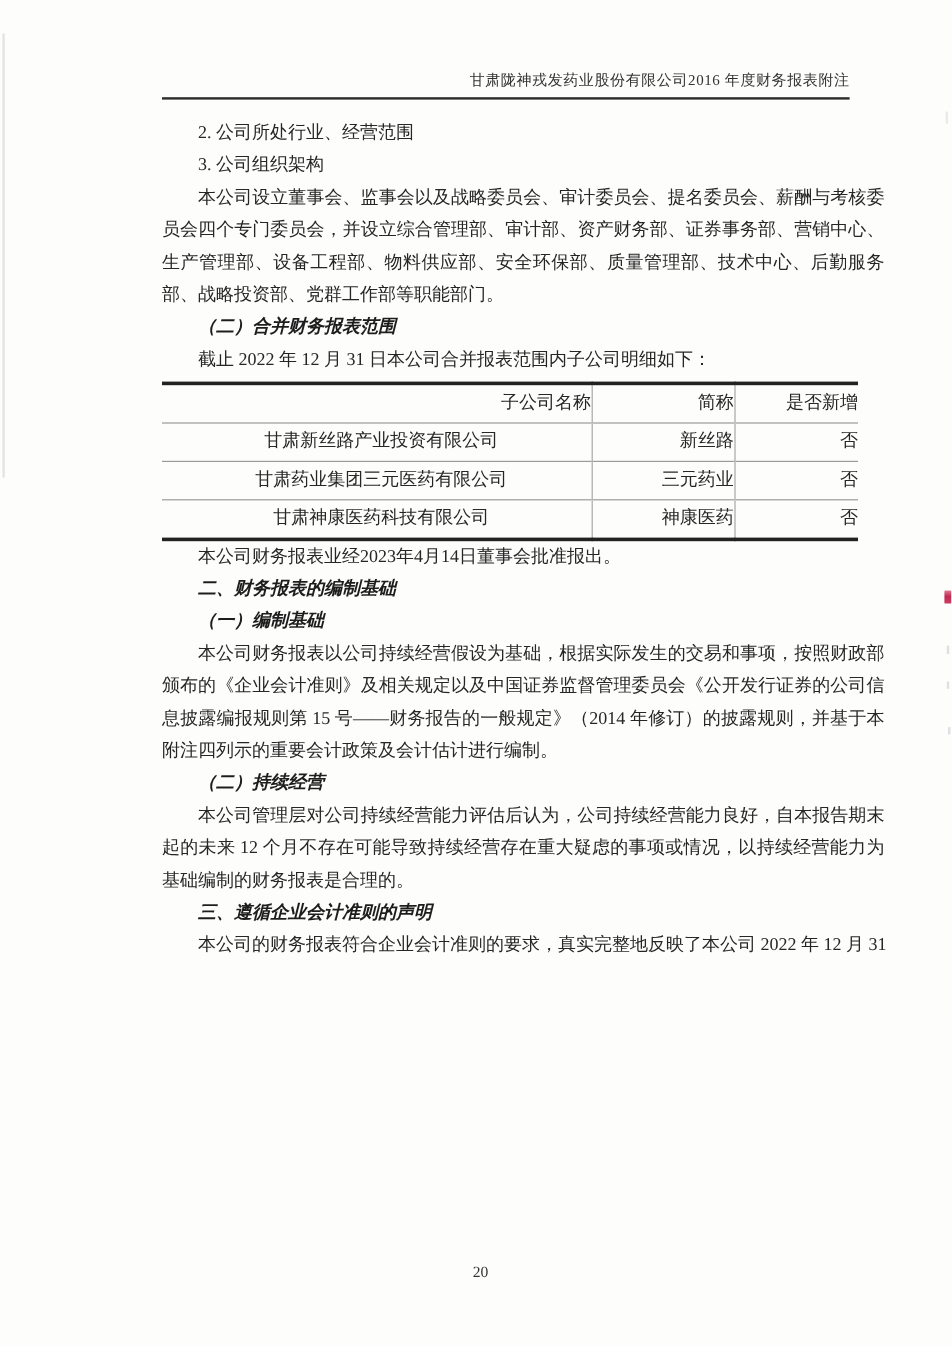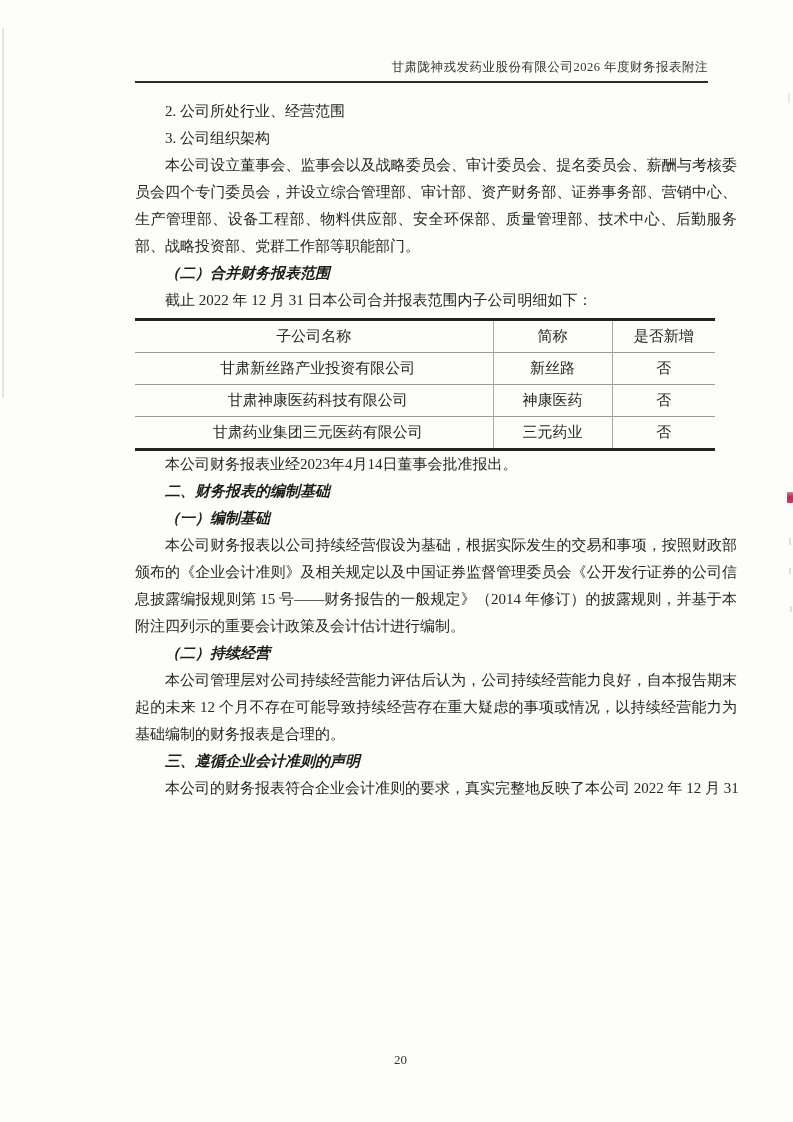--- a/index.html
+++ b/index.html
@@ -120,7 +120,7 @@
 
   <header class="page-header">
     <span>甘肃陇神戎发药业股份有限公司</span>
-    <span>2026 年度财务报表附注</span>
+    <span>2016 年度财务报表附注</span>
   </header>
 
   <main class="content">

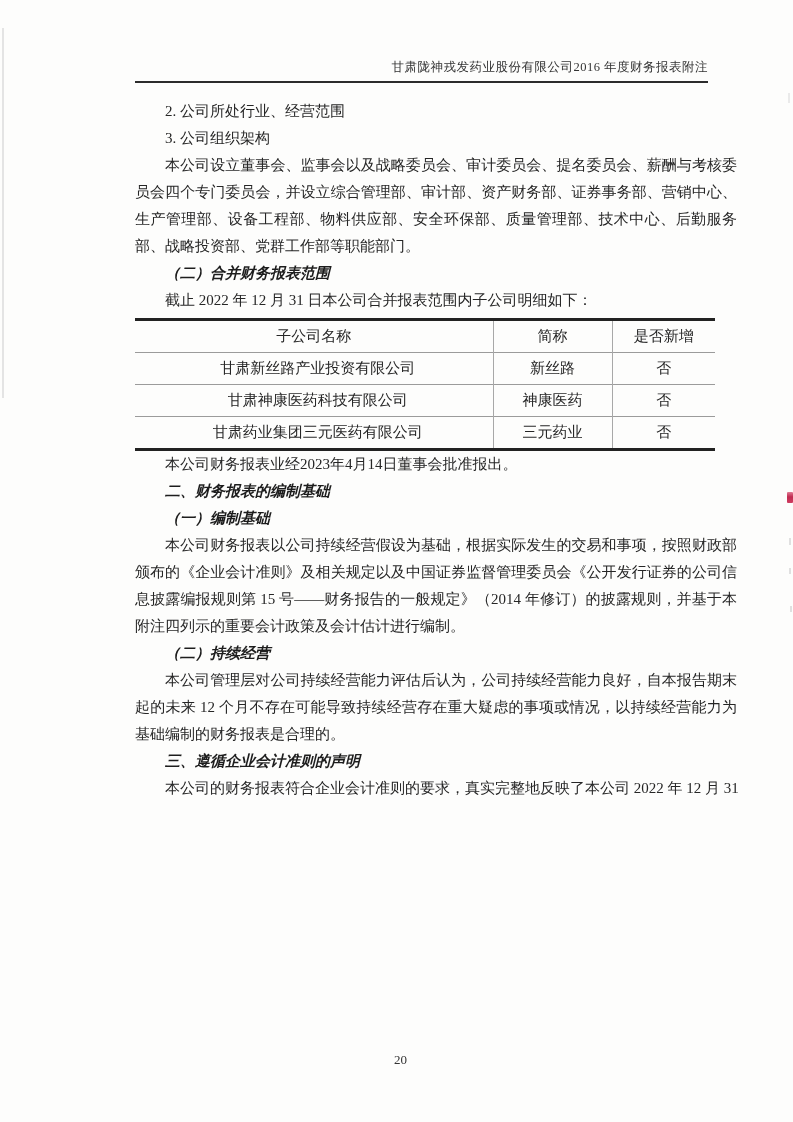--- a/index.html
+++ b/index.html
@@ -60,7 +60,7 @@
     height: 31px;
     padding: 0;
     font-weight: normal;
-    text-align: center;
+    text-align: right;
     vertical-align: middle;
     line-height: 1.25;
   }

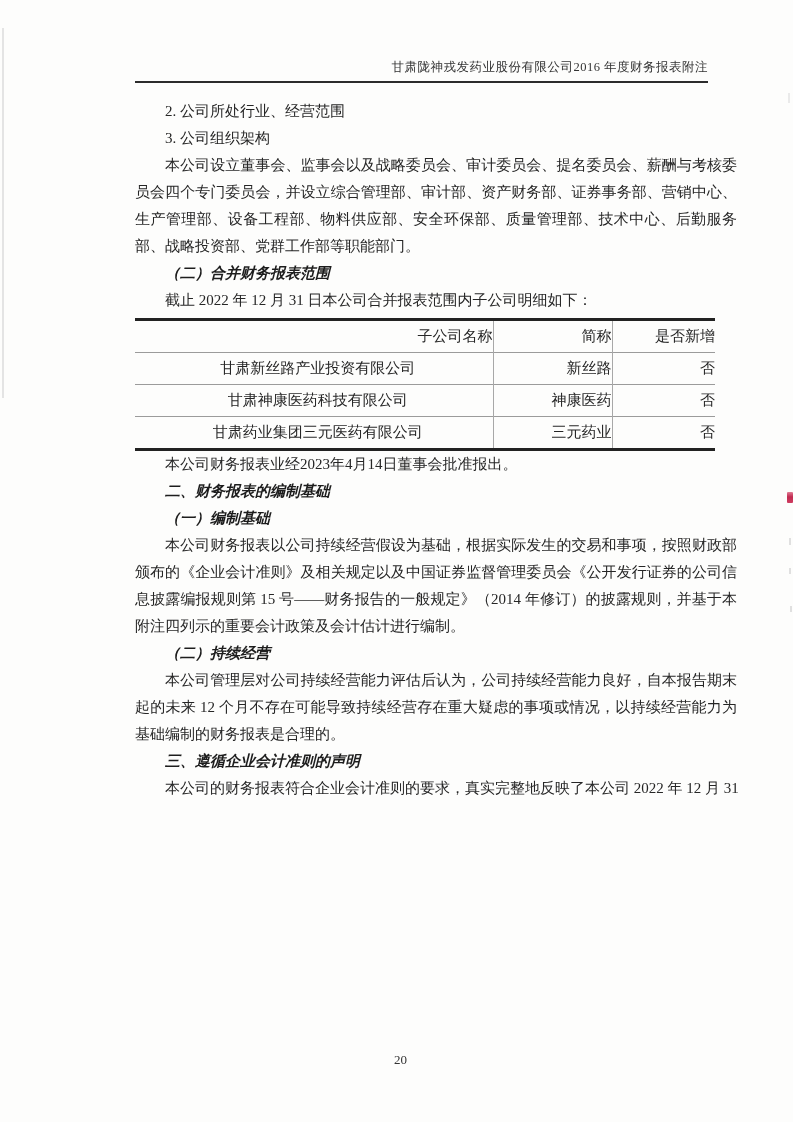--- a/index.html
+++ b/index.html
@@ -150,13 +150,13 @@
           <td>否</td>
         </tr>
         <tr>
-          <td>甘肃神康医药科技有限公司</td>
-          <td>神康医药</td>
+          <td>甘肃药业集团三元医药有限公司</td>
+          <td>三元药业</td>
           <td>否</td>
         </tr>
         <tr>
-          <td>甘肃药业集团三元医药有限公司</td>
-          <td>三元药业</td>
+          <td>甘肃神康医药科技有限公司</td>
+          <td>神康医药</td>
           <td>否</td>
         </tr>
       </tbody>

